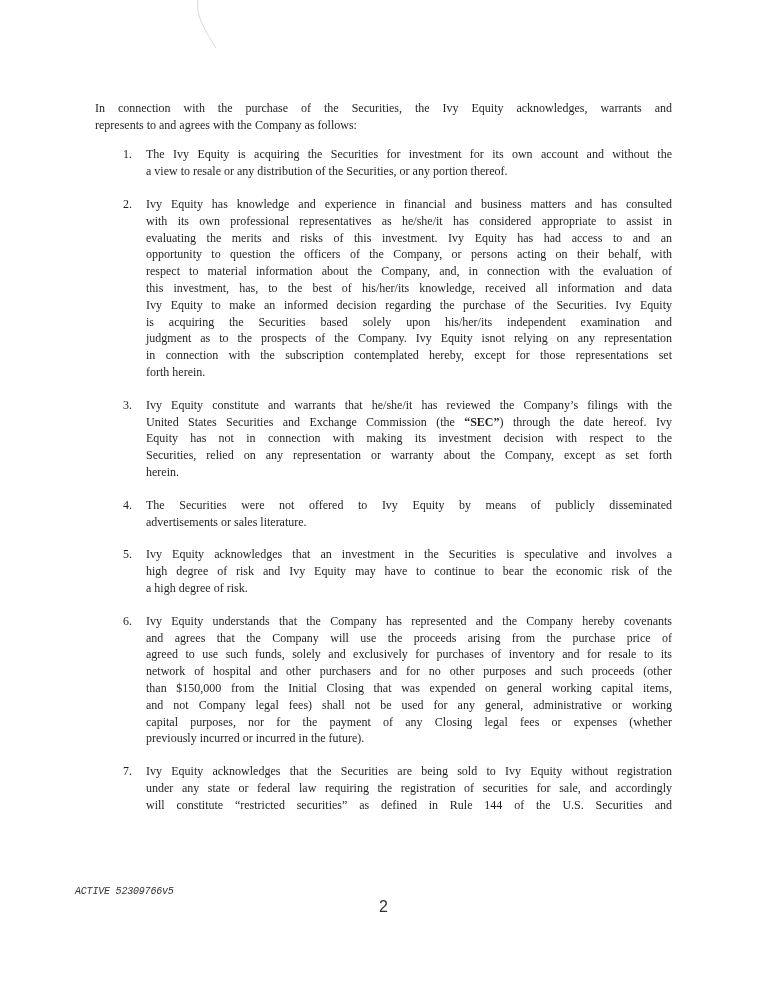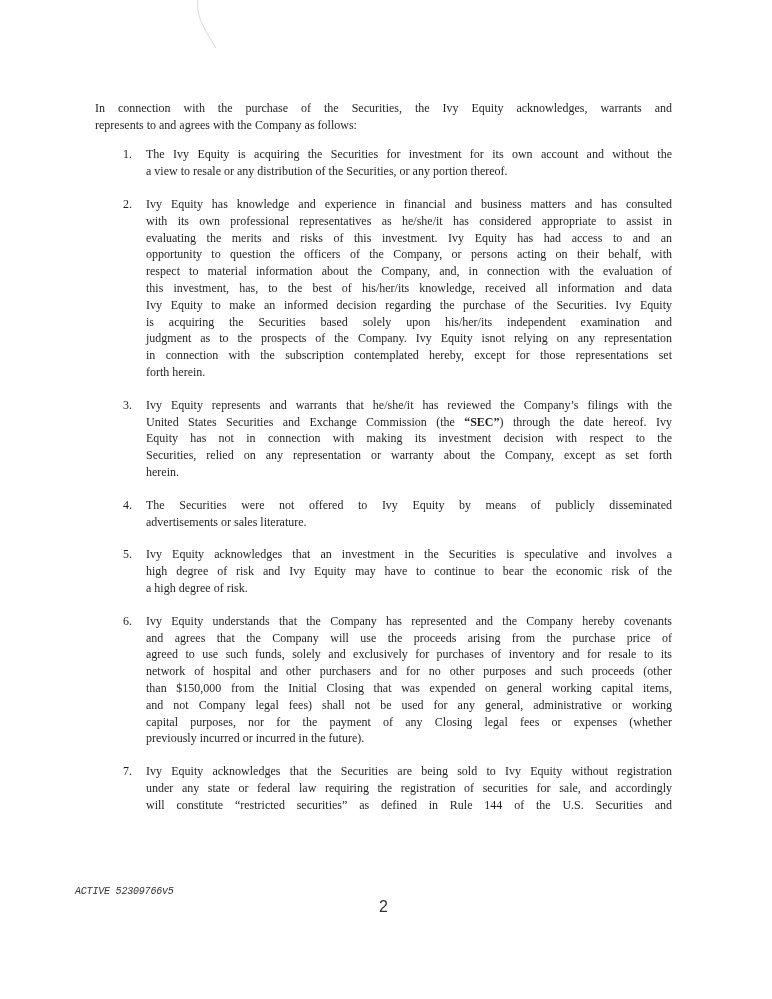--- a/index.html
+++ b/index.html
@@ -129,7 +129,7 @@
       <li class="list-item">
         <span class="item-number">3.</span>
         <div class="item-lines">
-          <span class="line">Ivy Equity represents and warrants that he/she/it has reviewed the Company’s filings with the</span>
+          <span class="line">Ivy Equity constitute and warrants that he/she/it has reviewed the Company’s filings with the</span>
           <span class="line"><span>United States Securities and Exchange Commission (the </span><span class="bold">“SEC”</span><span>) through the date hereof. Ivy</span></span>
           <span class="line">Equity has not in connection with making its investment decision with respect to the</span>
           <span class="line">Securities, relied on any representation or warranty about the Company, except as set forth</span>

